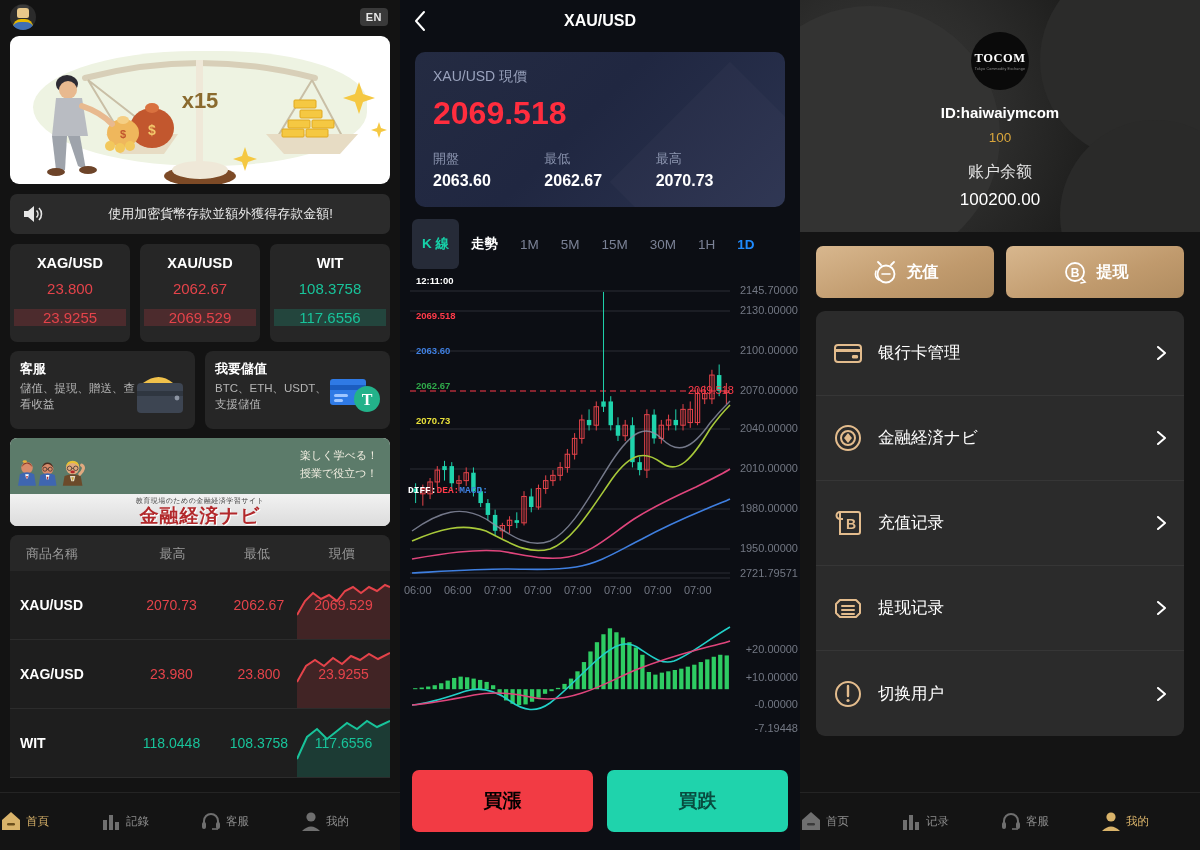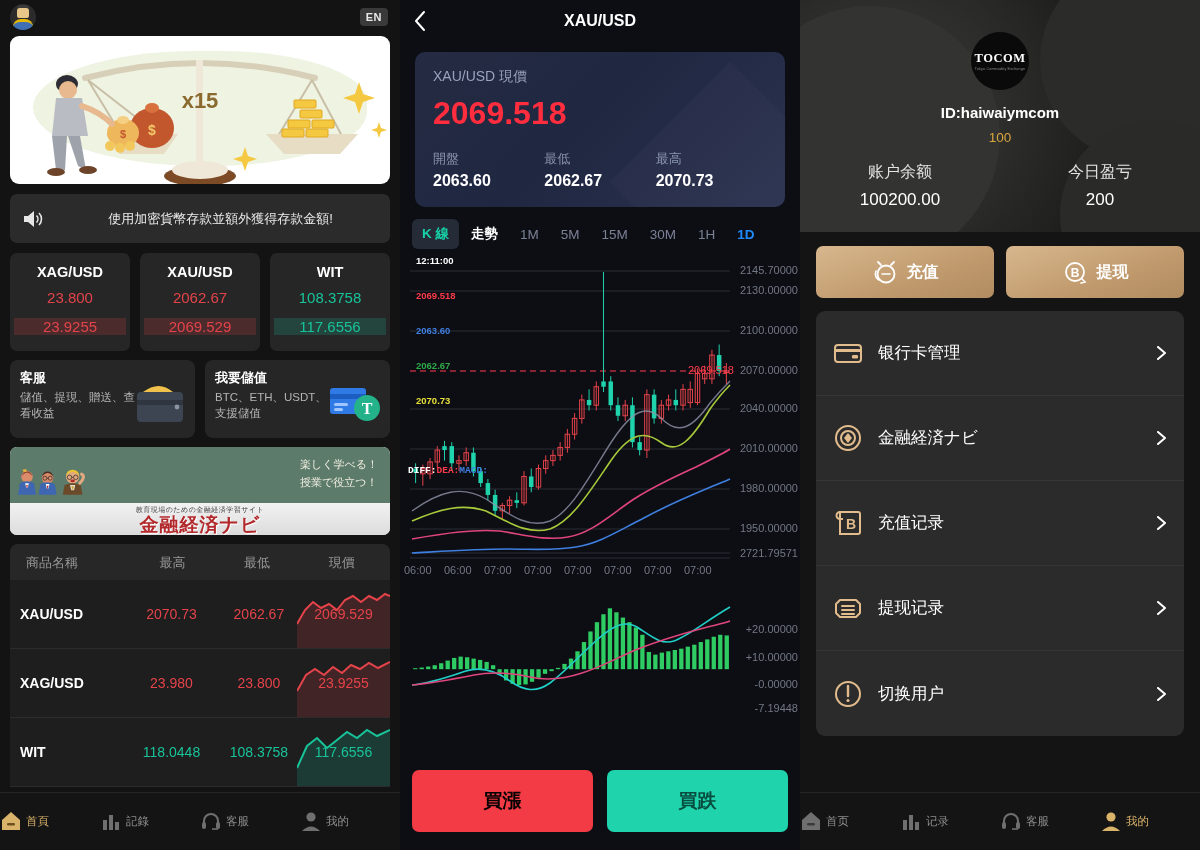--- a/index.html
+++ b/index.html
@@ -793,10 +793,6 @@
           <div class="sk">账户余额</div>
           <div class="sv">100200.00</div>
         </div>
-        <div class="stat">
-          <div class="sk">今日盈亏</div>
-          <div class="sv">200</div>
-        </div>
       </div>
     </div>
 

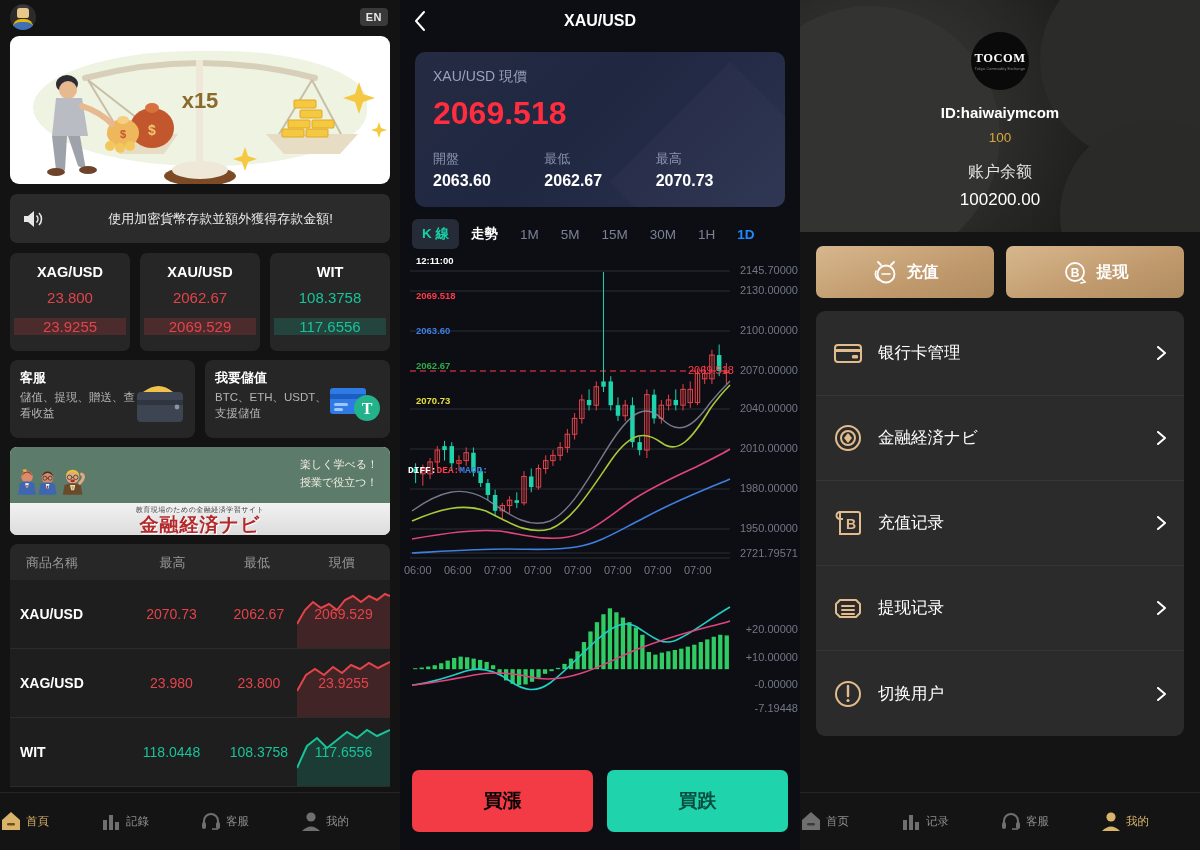--- a/index.html
+++ b/index.html
@@ -47,7 +47,7 @@
   }
   .hero-svg { position: absolute; inset: 0; }
   .announce {
-    margin: 10px 10px 0; height: 49px; background: #2b2b2b;
+    margin: 10px 10px 0; height: 40px; background: #2b2b2b;
     border-radius: 7px; display: flex; align-items: center; gap: 19px;
     padding: 0 12px; overflow: hidden;
   }

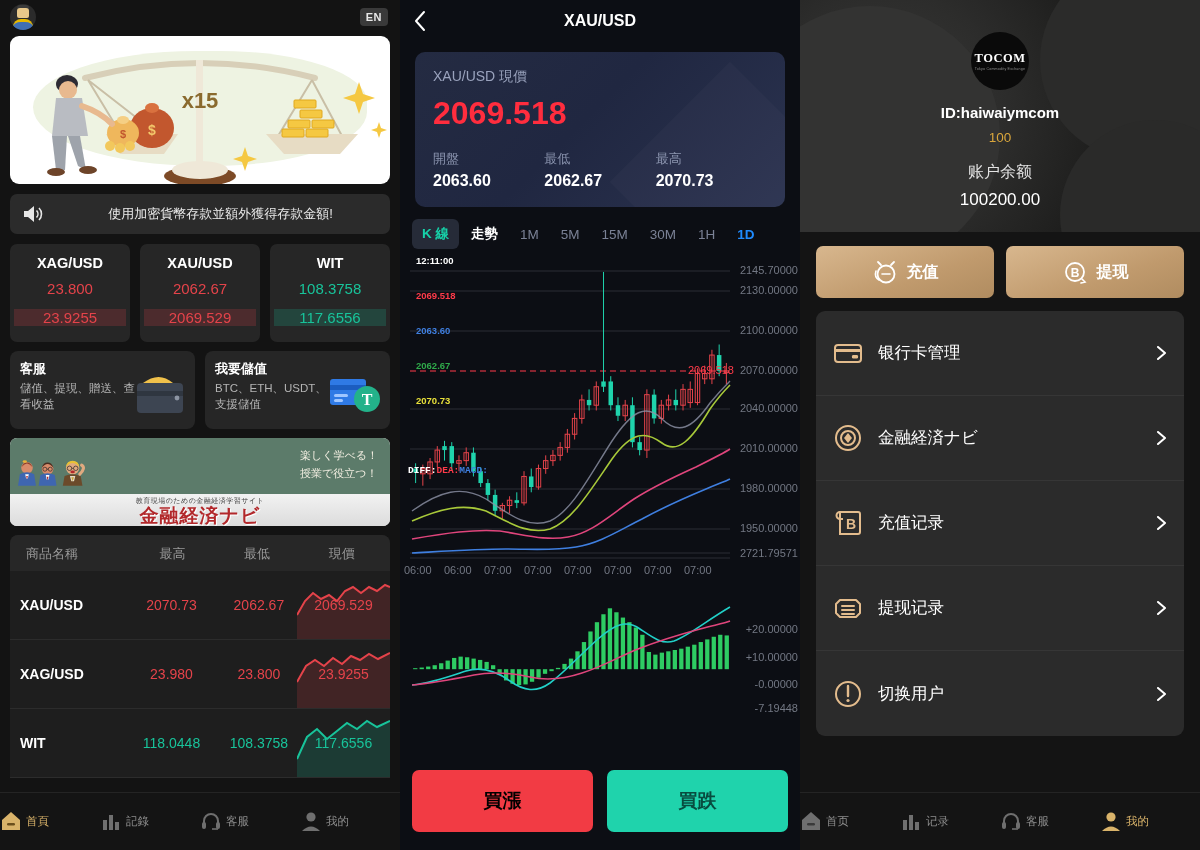--- a/index.html
+++ b/index.html
@@ -172,7 +172,7 @@
     display: flex; align-items: center; gap: 2px; padding: 12px 12px 4px;
   }
   .tf {
-    font-size: 13.5px; color: #7b8296; padding: 6px 10px; border-radius: 6px;
+    font-size: 13.5px; color: #7b8296; padding: 16px 10px; border-radius: 6px;
   }
   .tf.kline { background: #262b38; color: #16d1a8; font-weight: bold; }
   .tf.trend { color: #fff; font-weight: bold; }

